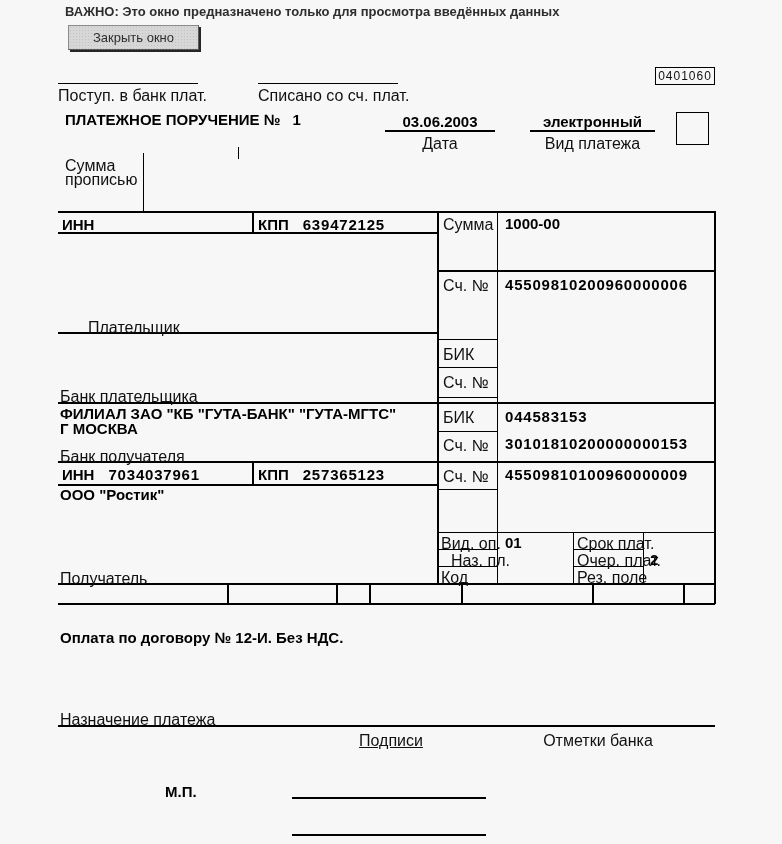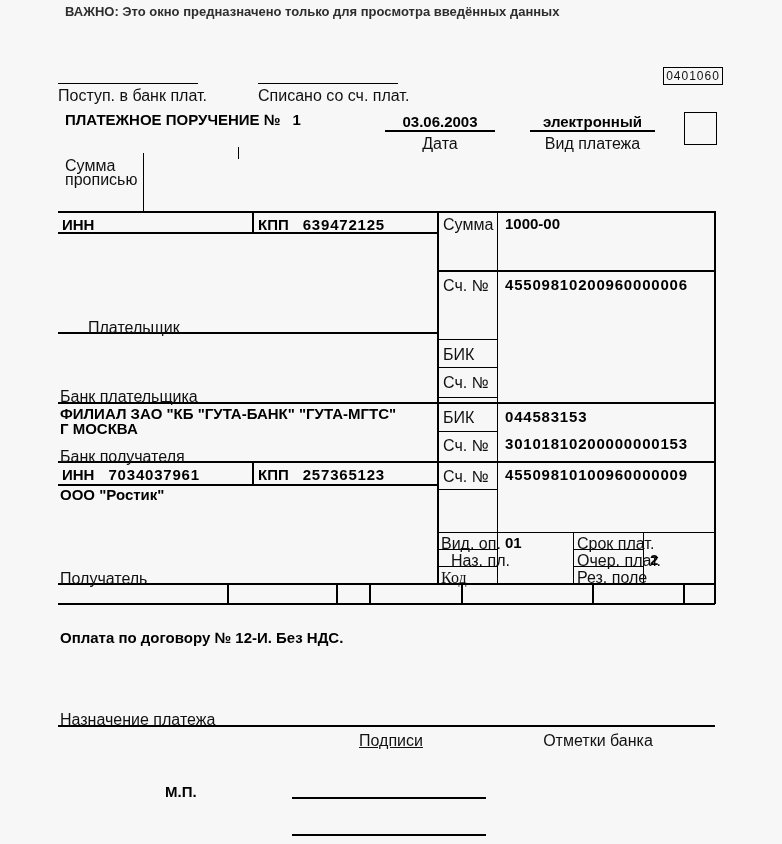--- a/index.html
+++ b/index.html
@@ -35,6 +35,7 @@
 <div class="screen">
 
   <div class="t warning" style="left:65px; top:5px;">ВАЖНО: Это окно предназначено только для просмотра введённых данных</div>
+  <button class="close-btn">Закрыть окно</button>
 
   <div class="hl" style="left:58px; top:83px; width:140px; height:1px;"></div>
   <div class="t lbl ctr" style="left:58px; top:87px; width:140px;">Поступ. в банк плат.</div>

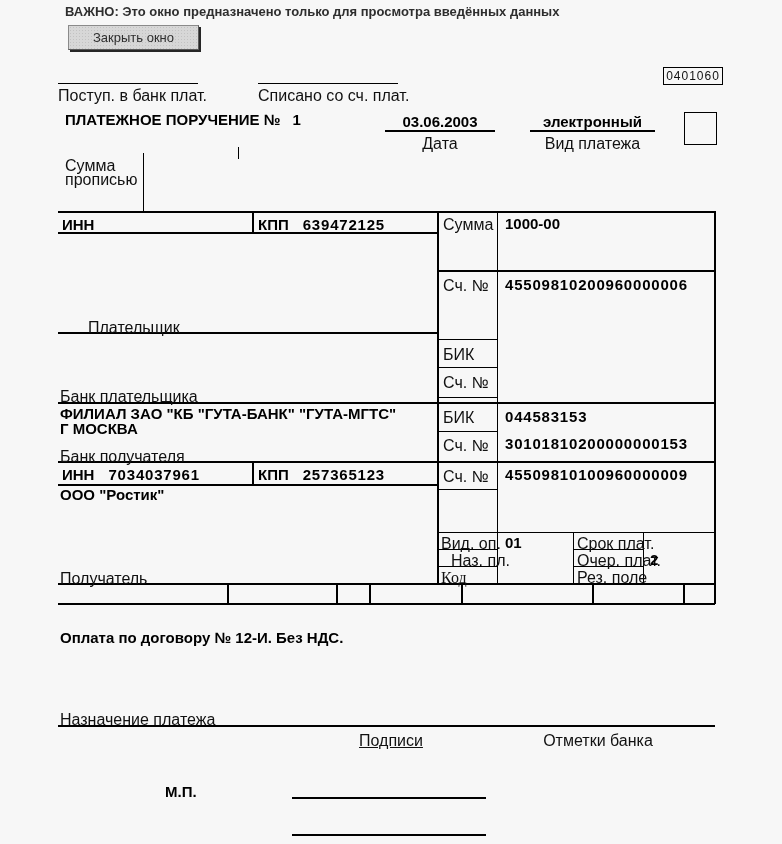--- a/index.html
+++ b/index.html
@@ -26,7 +26,7 @@
     color:#2e2e2e; font-size:13px; font-family:"Liberation Sans", sans-serif;
     cursor:pointer;
   }
-  .box { position:absolute; border:1px solid #000; display:flex; align-items:center; justify-content:center;margin-left:8px; }
+  .box { position:absolute; border:1px solid #000; display:flex; align-items:center; justify-content:center; }
   .code-box { font-size:12px; letter-spacing:1px; color:#111; }
 </style>
 </head>

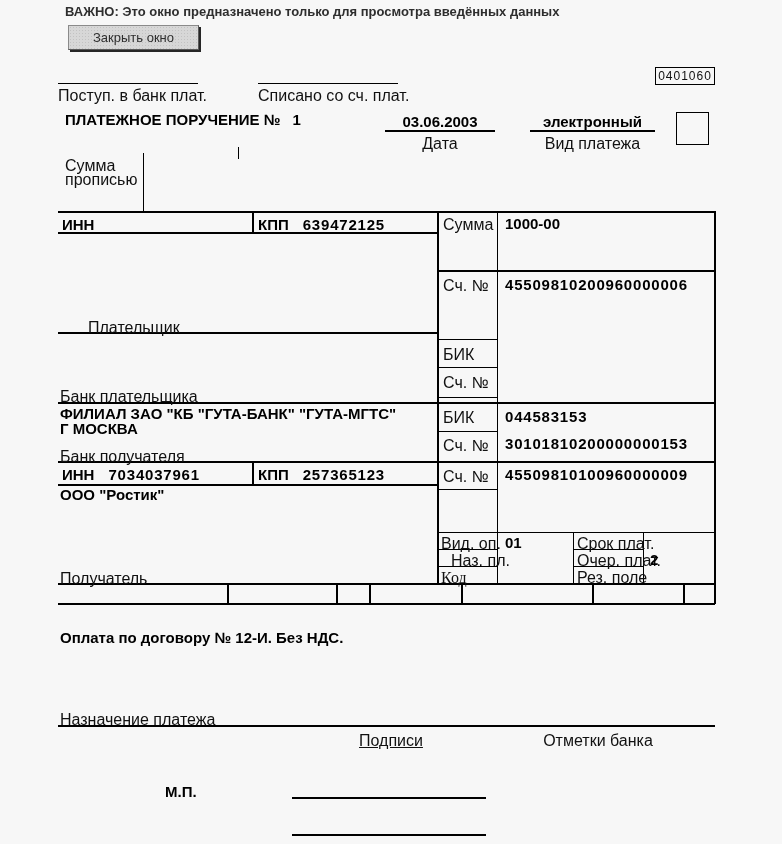--- a/index.html
+++ b/index.html
@@ -141,7 +141,7 @@
   <div class="t lbl" style="left:441px; top:535px;">Вид. оп.</div>
   <div class="t val" style="left:505px; top:534px;">01</div>
   <div class="t lbl" style="left:441px; top:552px;padding-left:10px;">Наз. пл.</div>
-  <div class="t lbl" style="left:441px; top:569px;font-family:Liberation Serif, serif;">Код</div>
+  <div class="t lbl" style="left:441px; top:569px;">Код</div>
   <div class="t lbl" style="left:577px; top:535px;">Срок плат.</div>
   <div class="t lbl" style="left:577px; top:552px;">Очер. плат.</div>
   <div class="t val" style="left:650px; top:551px;">2</div>

